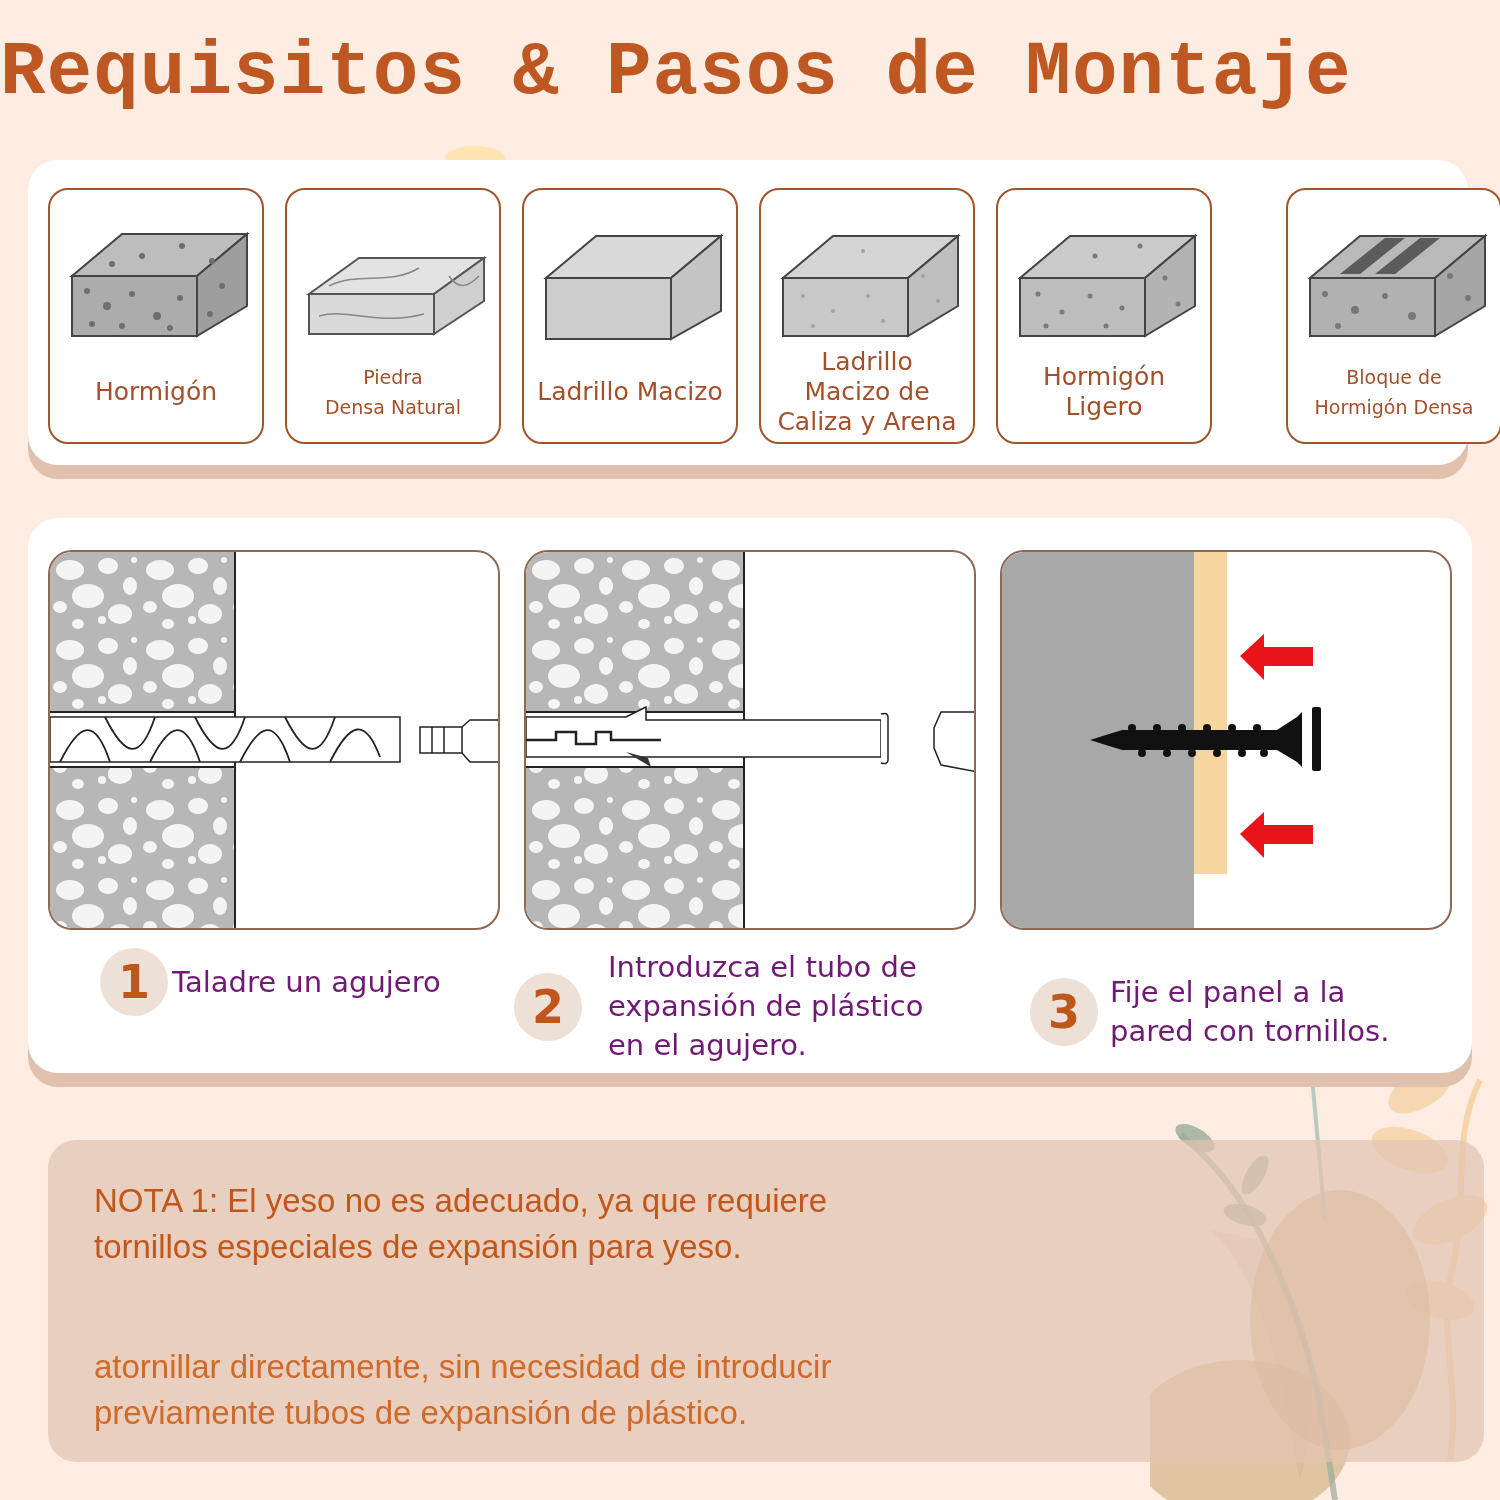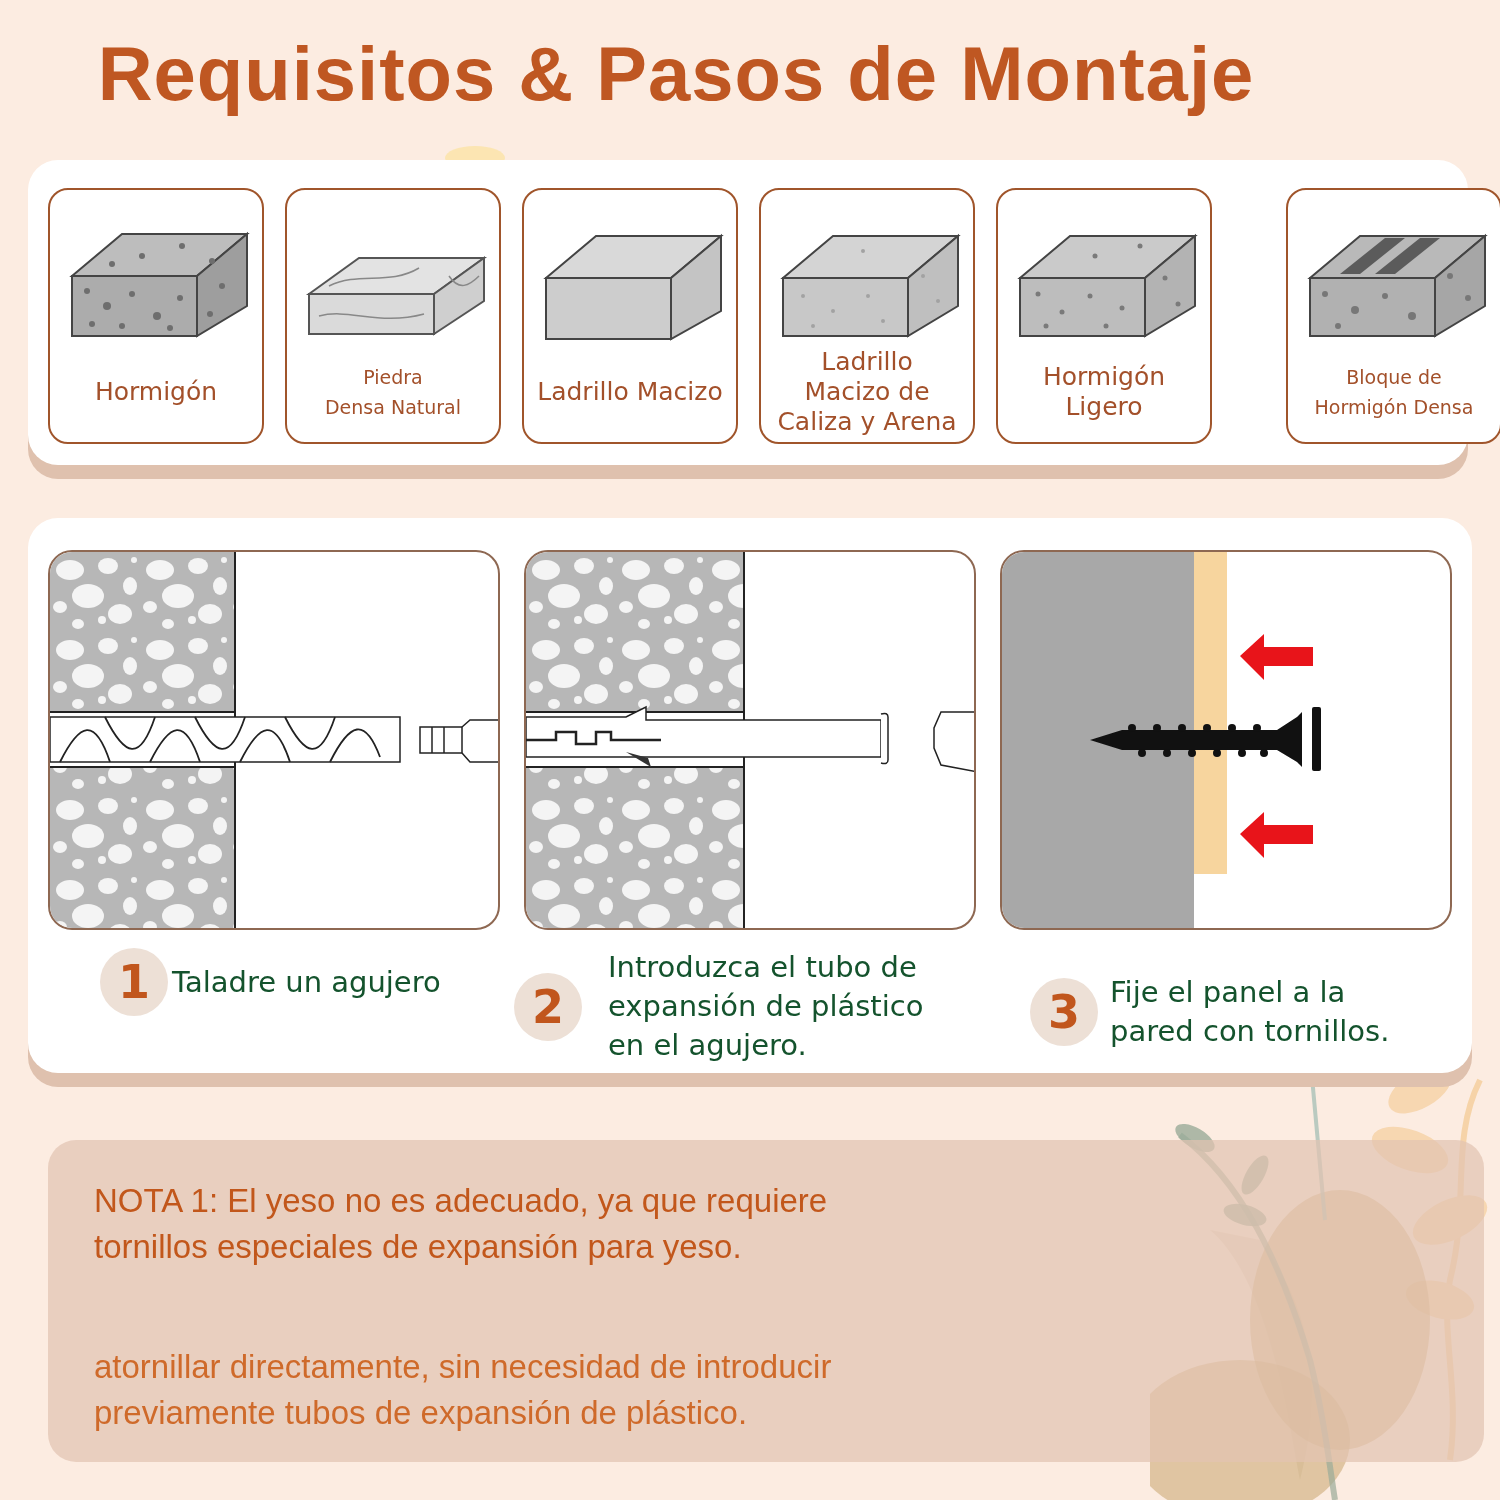--- a/index.html
+++ b/index.html
@@ -12,9 +12,9 @@
   }
   .deco { position: absolute; pointer-events: none; }
   .title {
-    position: absolute; left: 0; top: 30px; width: 1352px; text-align: center;
+    position: absolute; left: 0; top: 30px; width: 1352px; 
     font-size: 76px; font-weight: bold; color: #bf5722; letter-spacing: 1px;
-    font-family: Liberation Sans, sans-serif;
+    font-family: Liberation Mono, monospace;
   }
   .panel {
     position: absolute; background: #ffffff; border-radius: 30px;

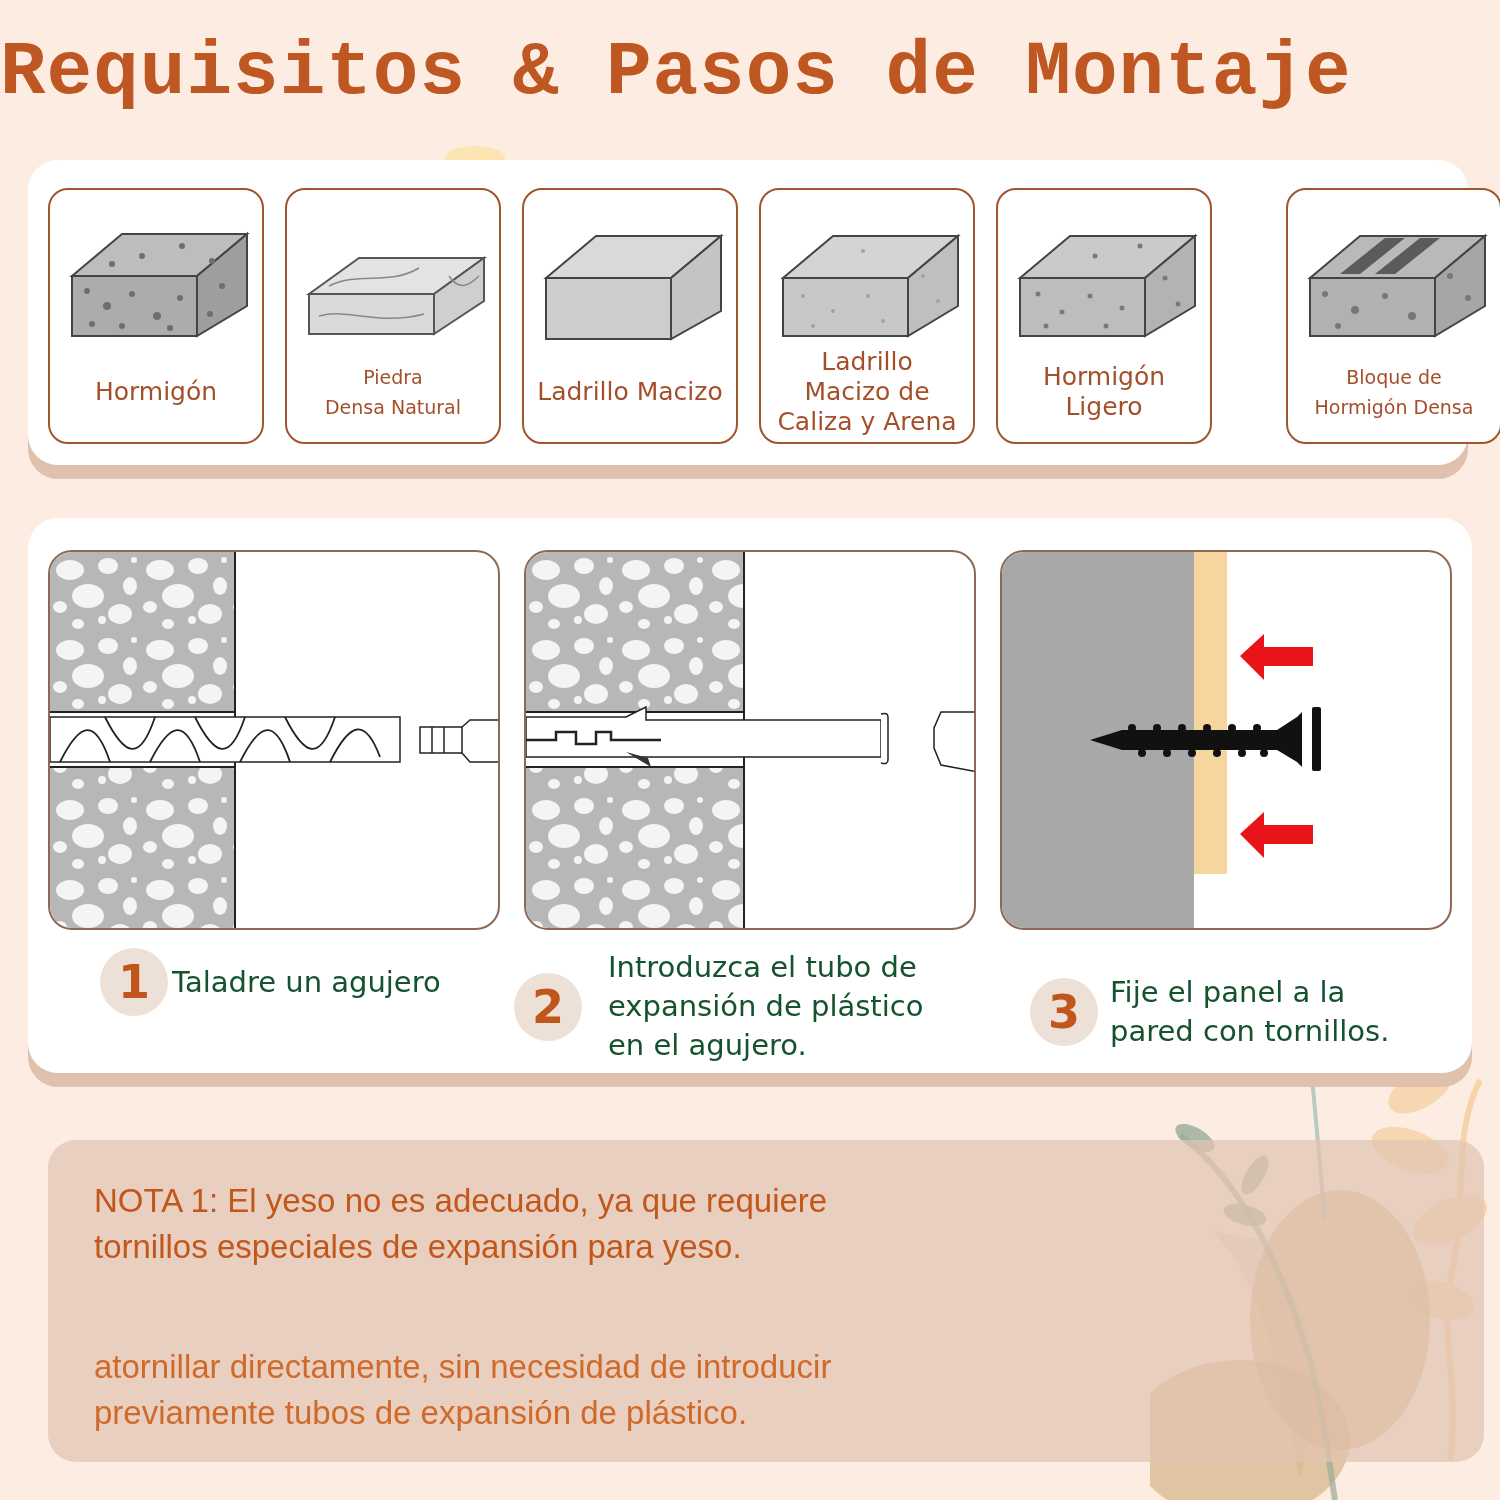--- a/index.html
+++ b/index.html
@@ -46,7 +46,7 @@
     font-family: "DejaVu Sans", sans-serif; flex-shrink: 0;
   }
   .step-text {
-    margin-left: 26px; font-size: 29px; line-height: 39px; color: #14532d;
+    margin-left: 26px; font-size: 29px; line-height: 39px; color: #701a75;
     font-family: "DejaVu Sans", sans-serif;
   }
   .notes {

